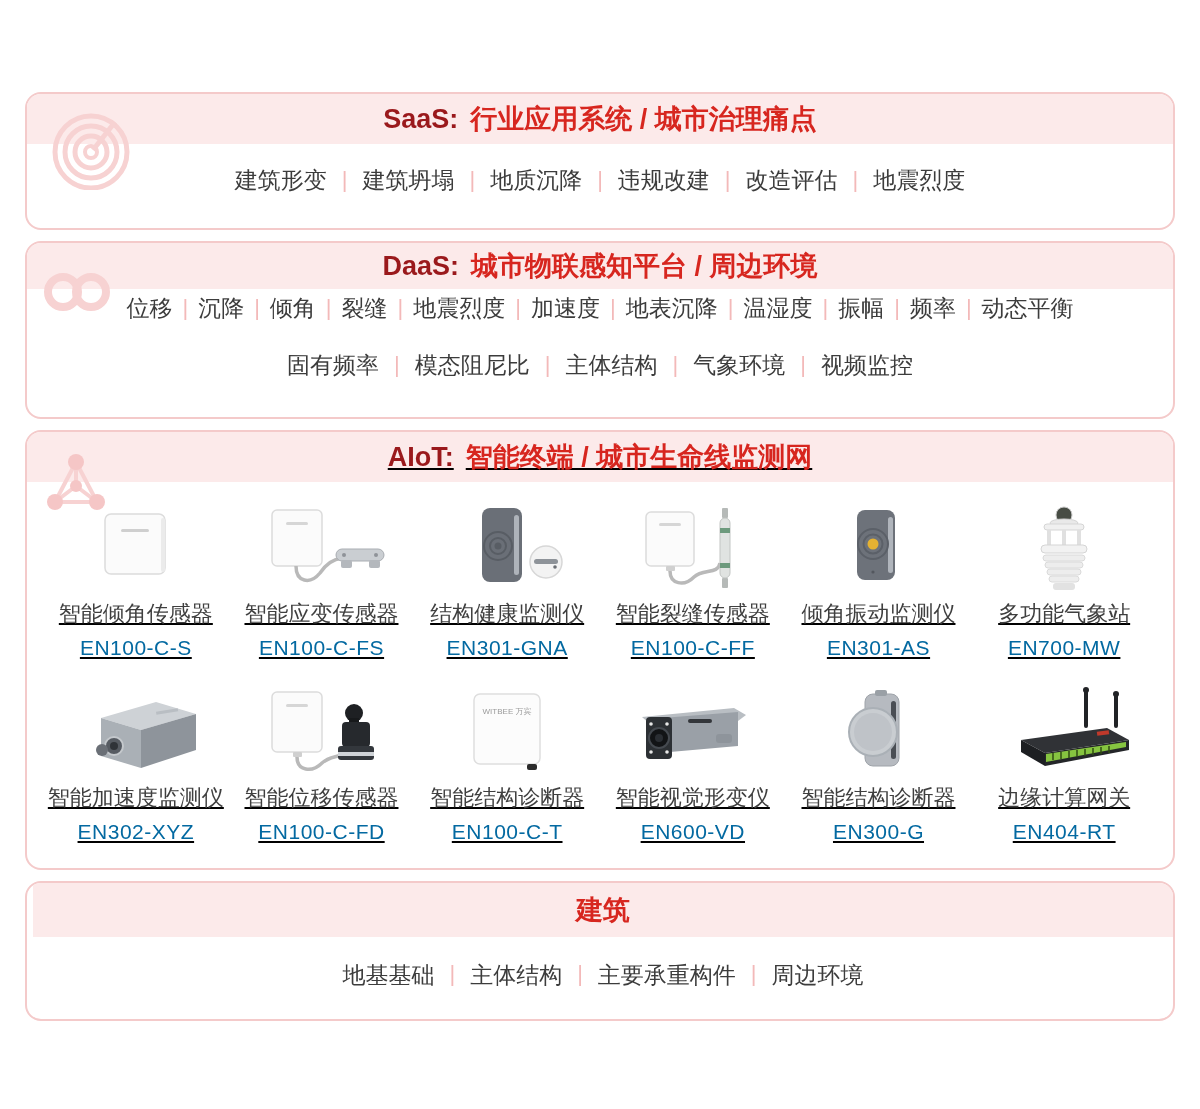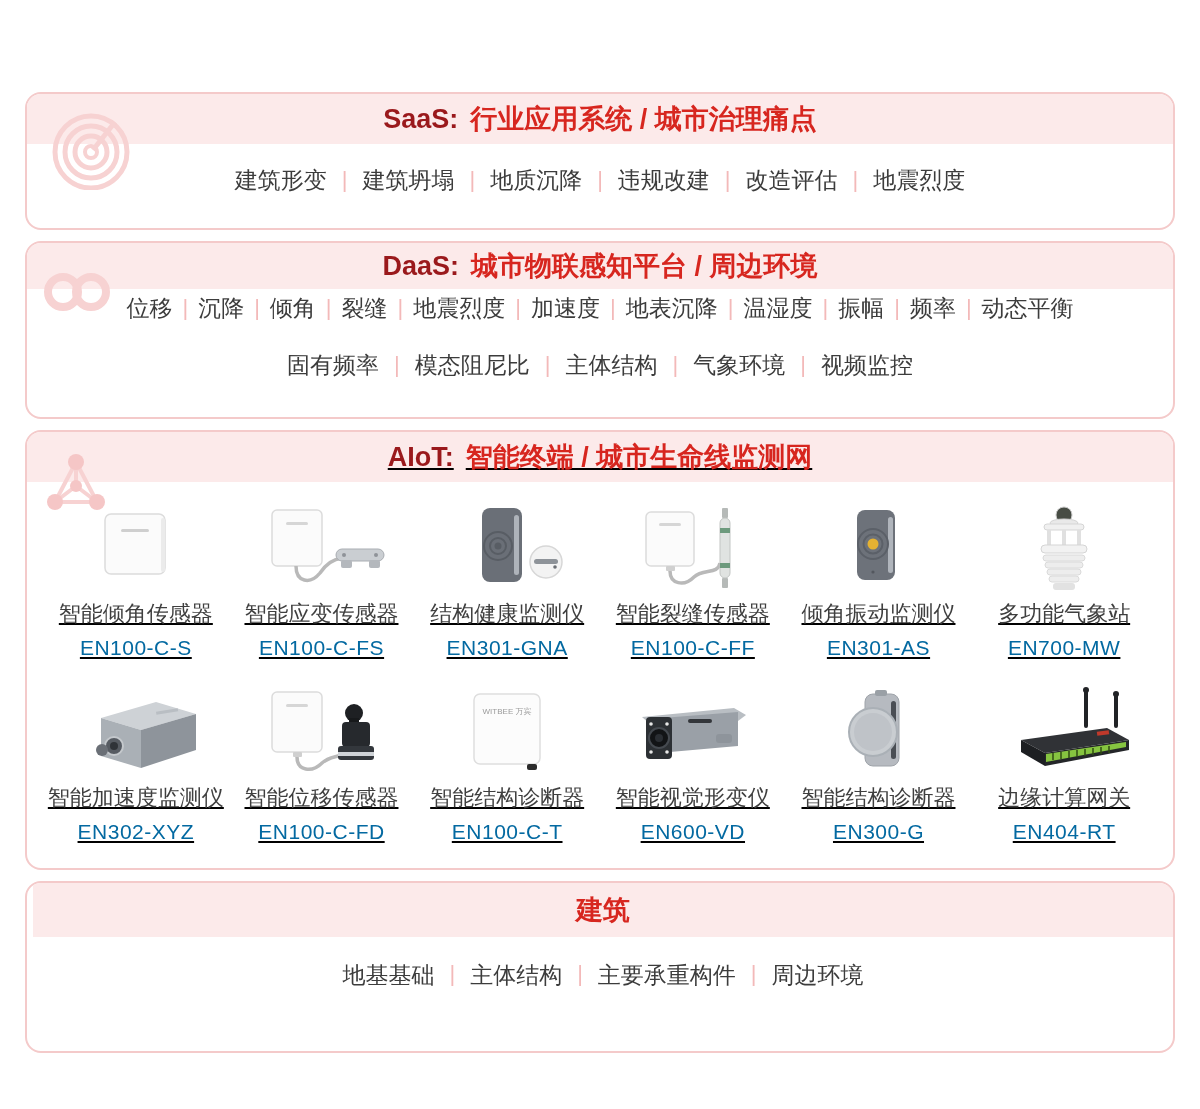--- a/index.html
+++ b/index.html
@@ -31,7 +31,7 @@
   #saas{height:138px;}  #saas .band{height:50px;} #saas .body{height:73px;}
   #daas{height:178px;}  #daas .band{height:46px;} #daas .body{height:96px;gap:26px;}
   #aiot{height:440px;text-decoration:underline;}  #aiot .band{height:50px;}
-  #building{height:172px;padding-left:6px;} #building .band{height:54px;} #building .body{height:76px;}
+  #building{height:140px;padding-left:6px;} #building .band{height:54px;} #building .body{height:76px;}
   .grid{
     display:grid;grid-template-columns:repeat(6,1fr);
     row-gap:26px;padding:20px 16px 0;

